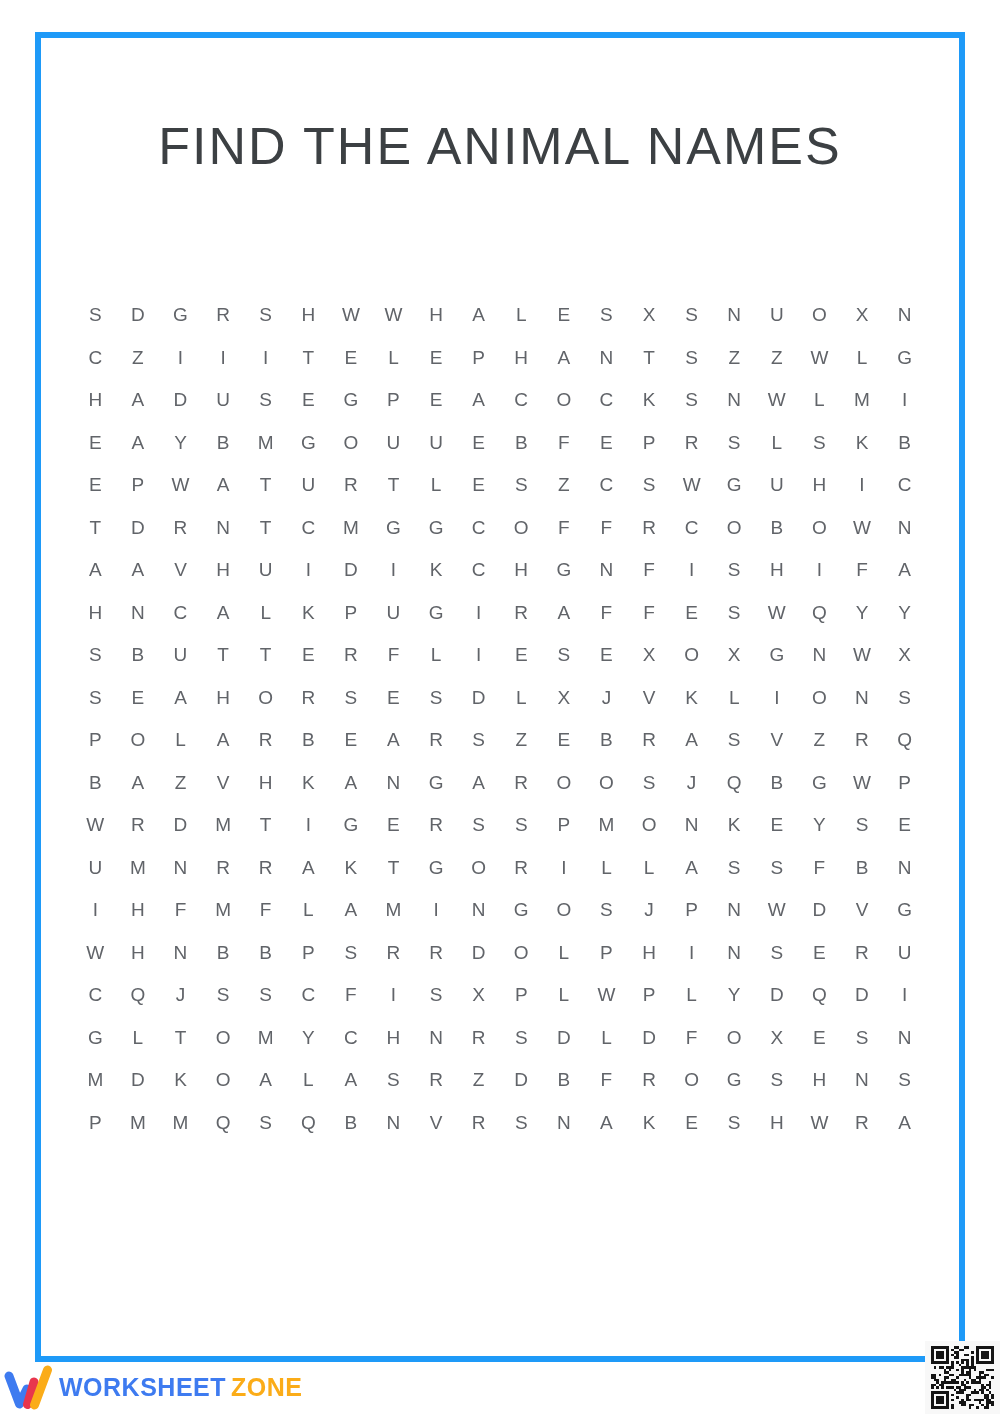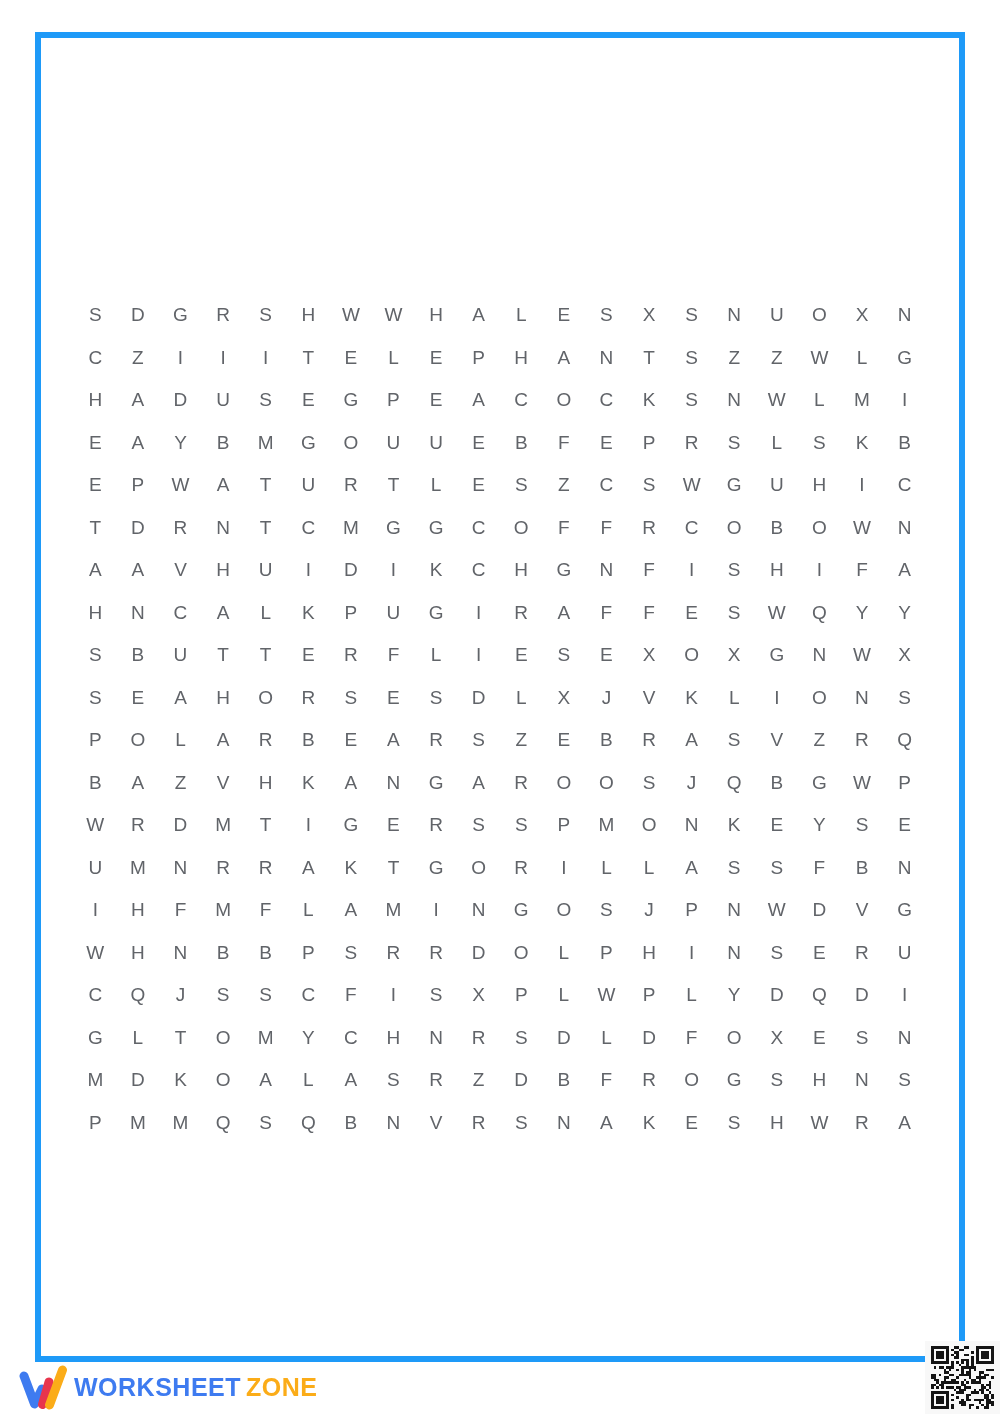--- a/index.html
+++ b/index.html
@@ -67,6 +67,7 @@
 
   <div class="frame"></div>
 
+  <h1 class="title">FIND THE ANIMAL NAMES</h1>
 
   <div class="grid">
       <div class="cell">S</div>

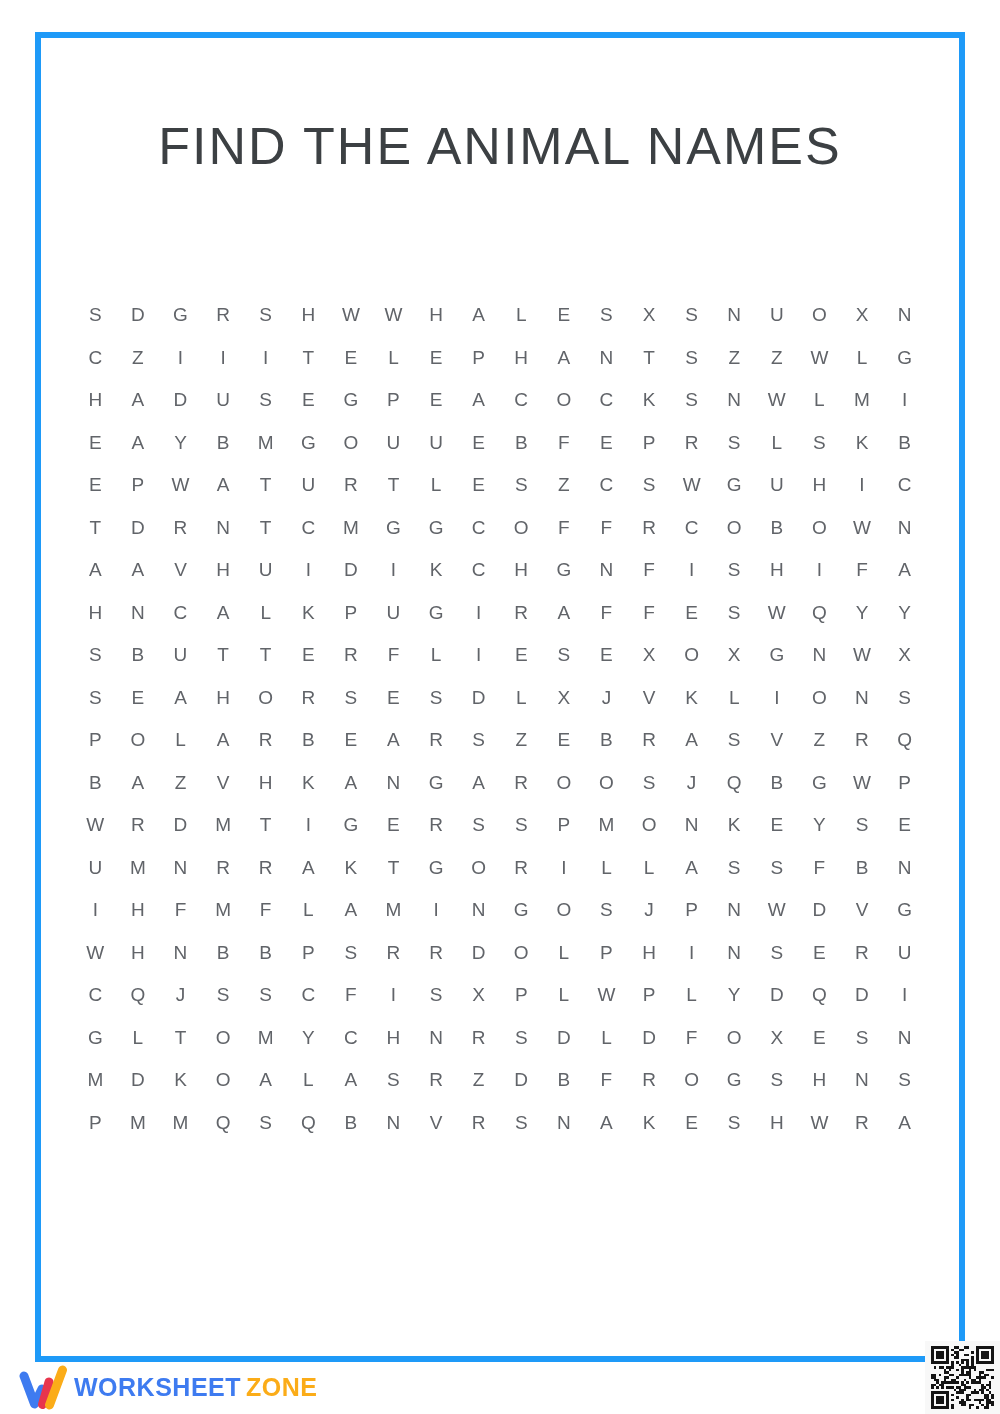--- a/index.html
+++ b/index.html
@@ -37,7 +37,7 @@
   }
   .footer { position:absolute; left:0; bottom:0; width:1000px; height:56px; }
   .logo {
-    position:absolute; left:19px; bottom:4px;
+    position:absolute; left:4px; bottom:4px;
     display:flex; align-items:center; gap:7px;
   }
   .logo-mark { width:48px; height:46px; display:inline-block; }

